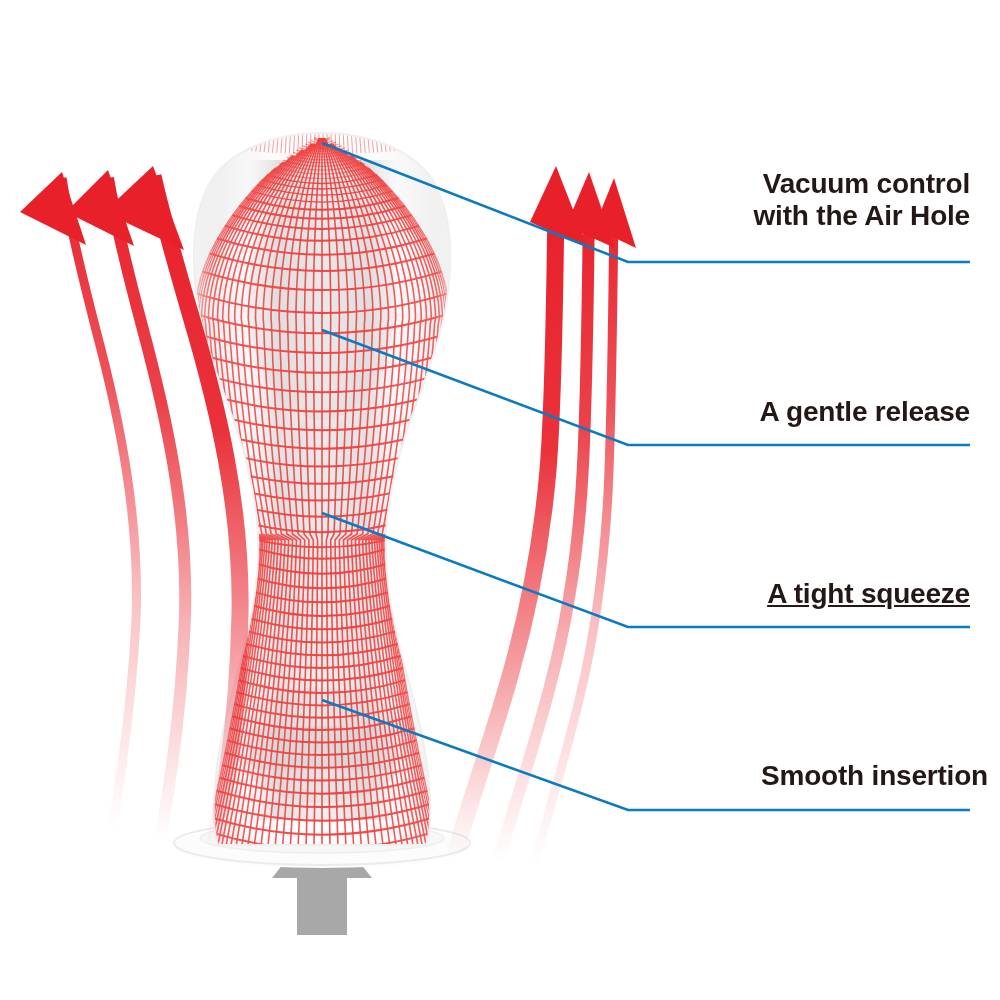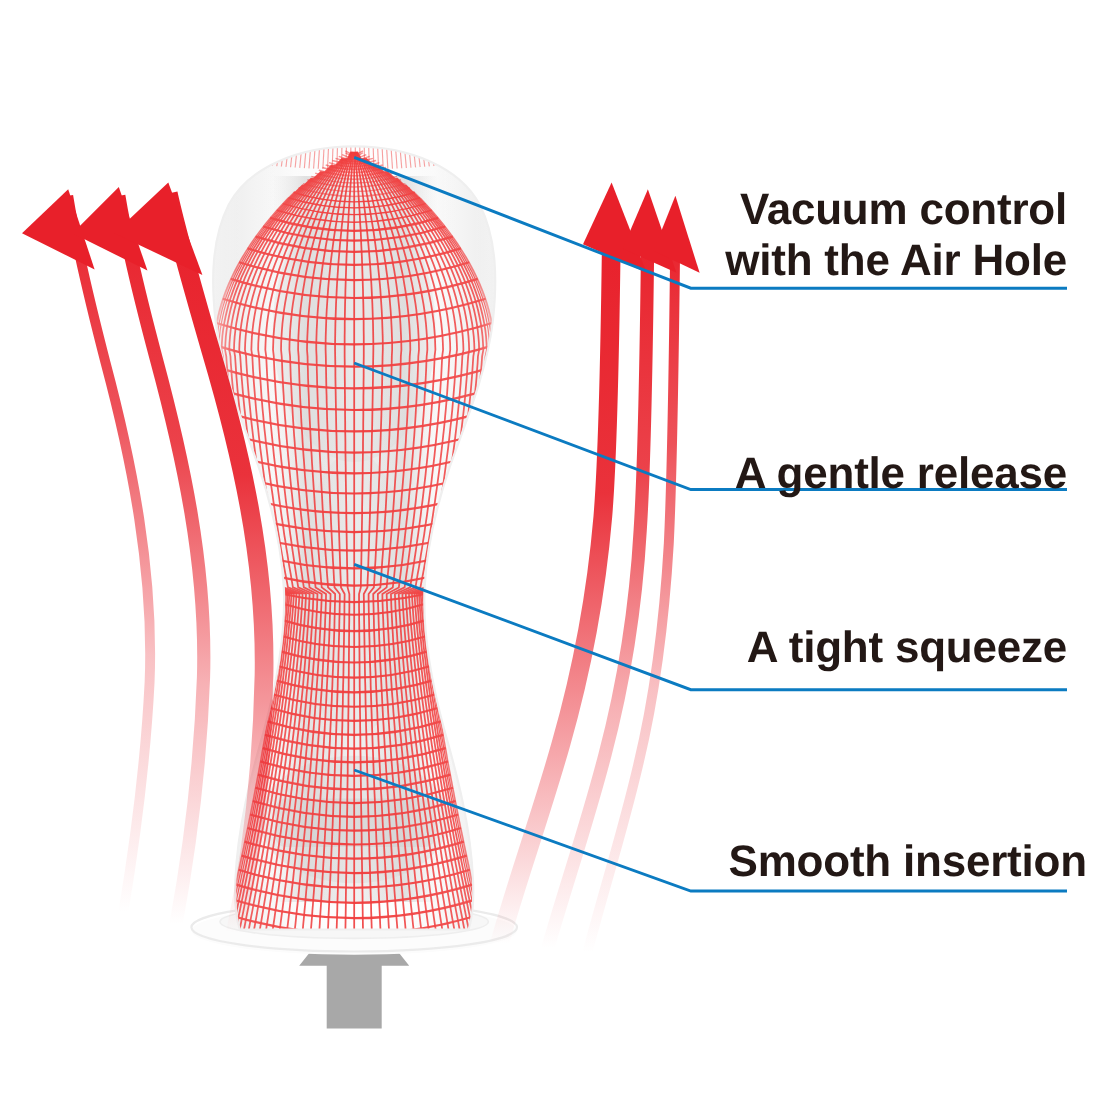--- a/index.html
+++ b/index.html
@@ -31,7 +31,7 @@
     position: absolute;
     font-family: "Liberation Sans", sans-serif;
     font-weight: bold;
-    font-size: 40px;
+    font-size: 28px;
     line-height: 1.16;
     letter-spacing: -0.2px;
     color: #231815;

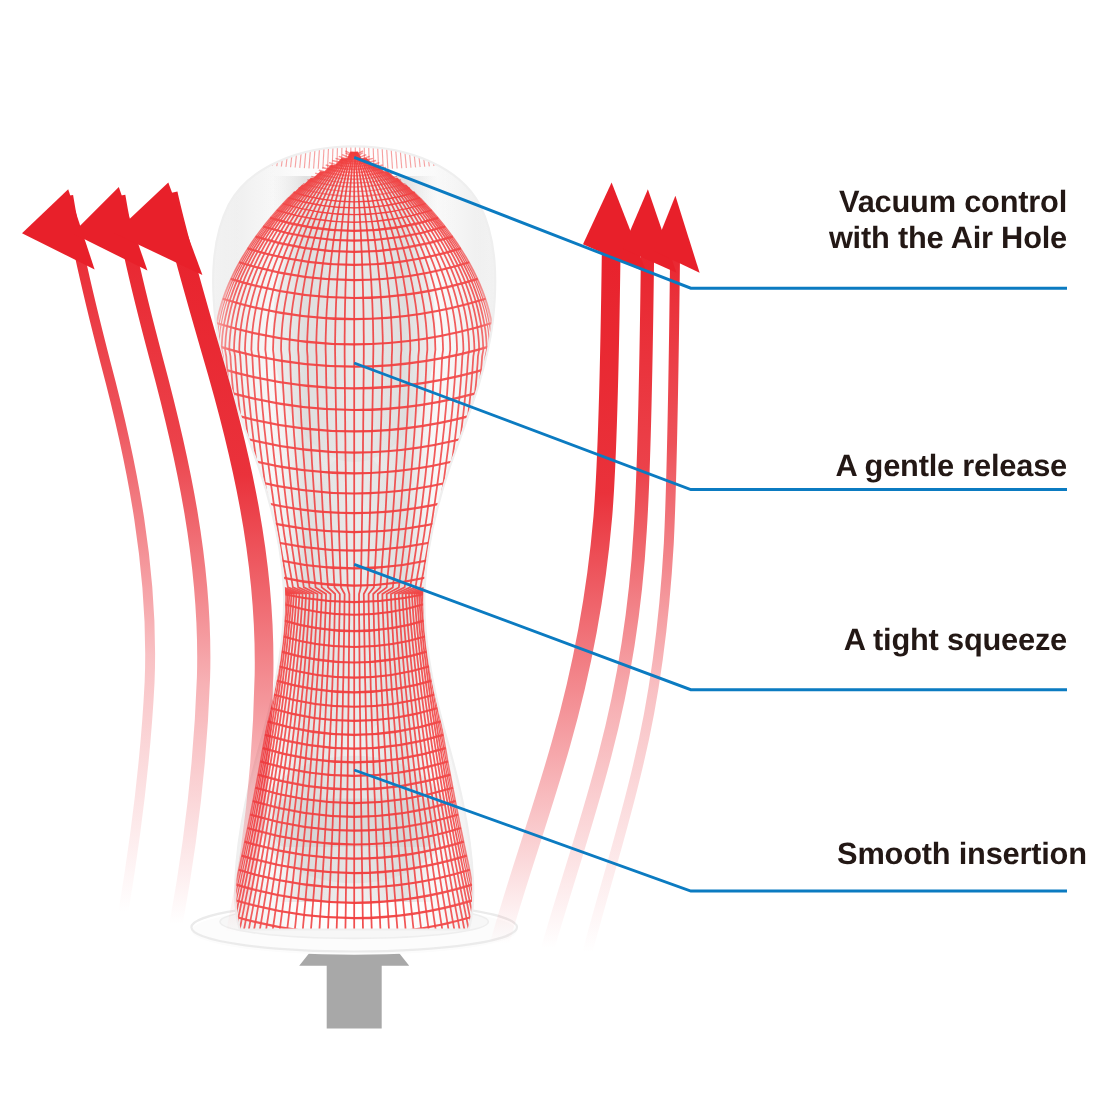--- a/index.html
+++ b/index.html
@@ -40,7 +40,7 @@
     pointer-events: none;
   }
   #label-0 { right: 30px; top: 168px; }
-  #label-1 { right: 30px; top: 408px; }
+  #label-1 { right: 30px; top: 396px; }
   #label-2 { right: 30px; top: 566px; }
   #label-3 { right: 12px; top: 760px; }
 </style>

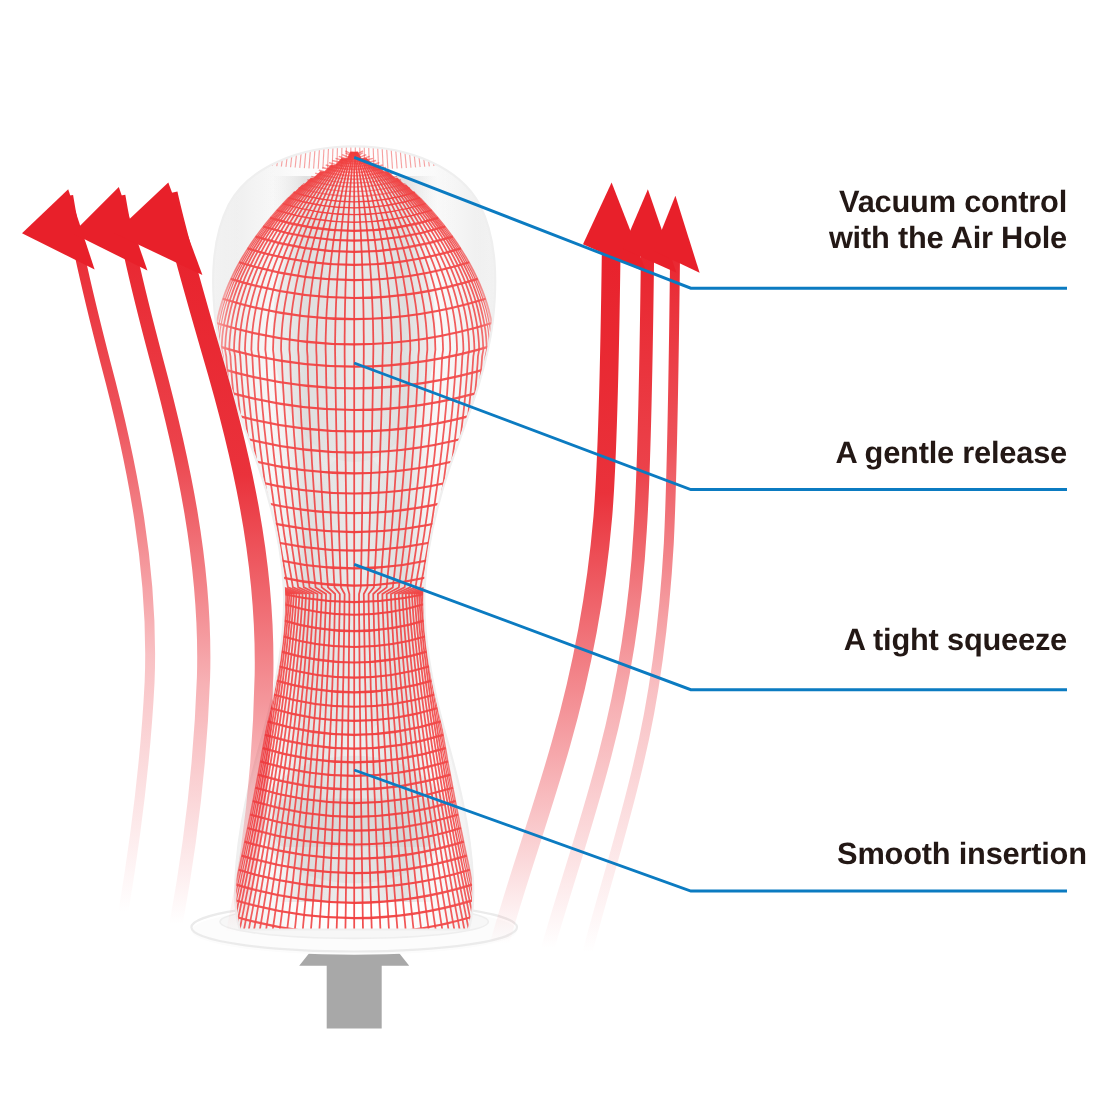--- a/index.html
+++ b/index.html
@@ -41,7 +41,7 @@
   }
   #label-0 { right: 30px; top: 168px; }
   #label-1 { right: 30px; top: 396px; }
-  #label-2 { right: 30px; top: 566px; }
+  #label-2 { right: 30px; top: 578px; text-decoration: underline; }
   #label-3 { right: 12px; top: 760px; }
 </style>
 </head>

